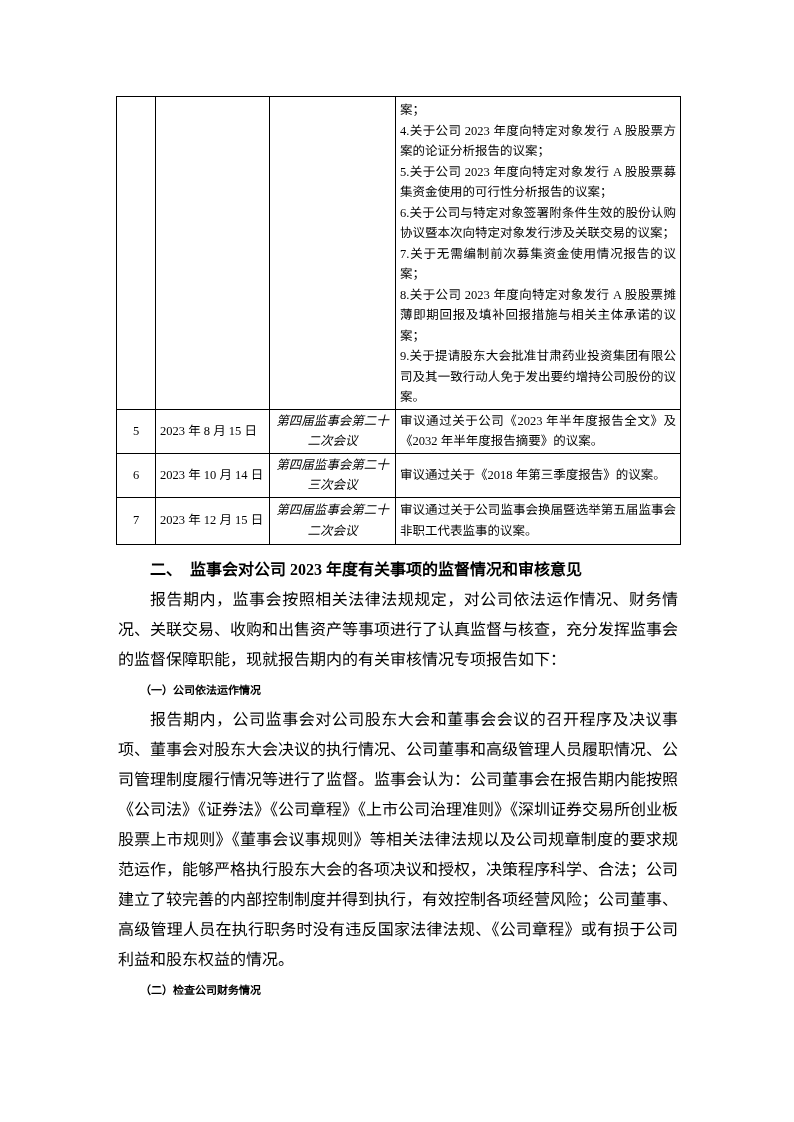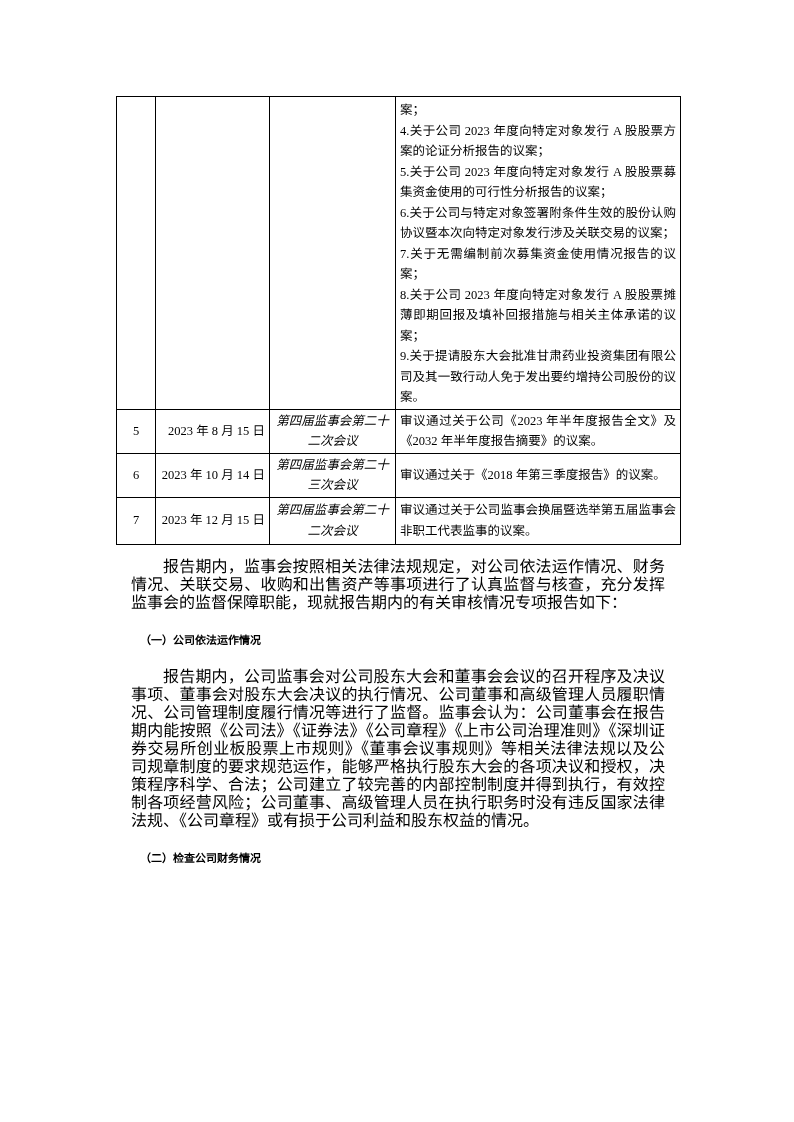--- a/index.html
+++ b/index.html
@@ -41,7 +41,7 @@
   col.c-content { width: 285px; }
 
   td.cell-num  { text-align: center; }
-  td.cell-date { text-align: right; white-space: nowrap; padding: 1px 2px; }
+  td.cell-date { text-align: left; white-space: nowrap; padding: 1px 2px; }
   td.cell-meeting { text-align: center; padding: 1px 16px; font-style: italic; }
   td.cell-content { text-align: justify; padding: 2px 6px; }
   tr.row-cont td.cell-content { vertical-align: top; padding-top: 3px; }

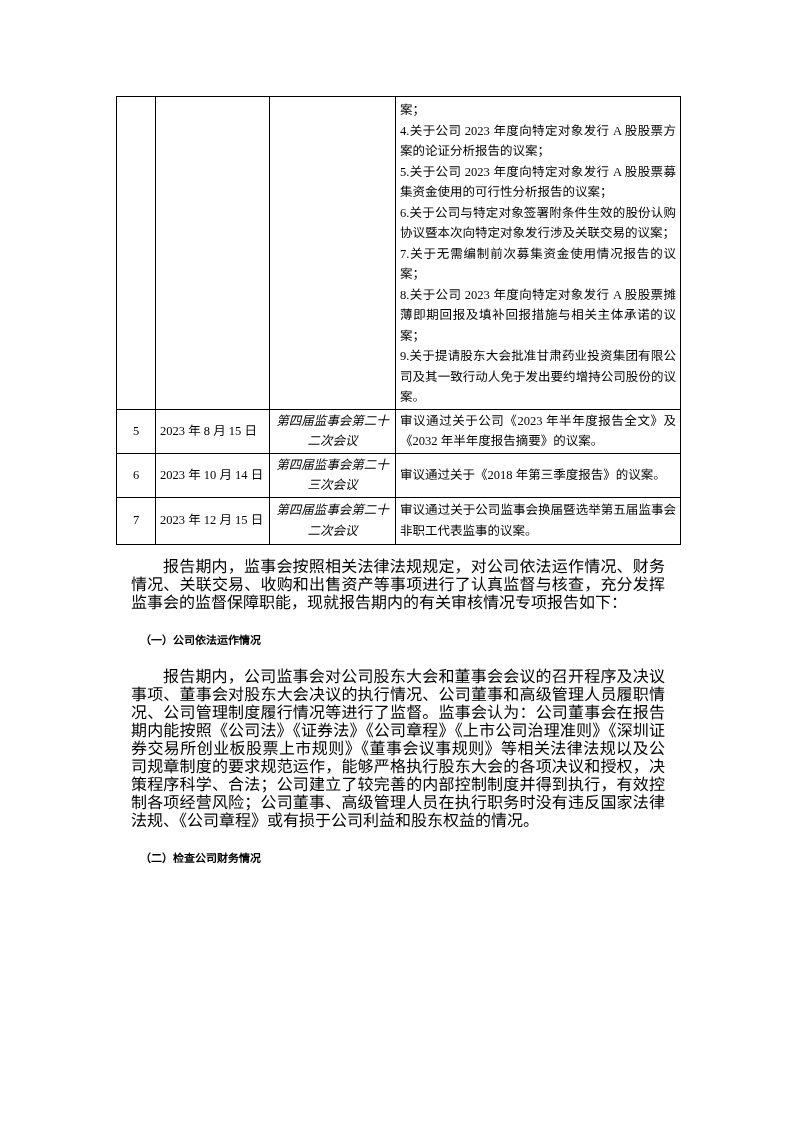--- a/index.html
+++ b/index.html
@@ -135,6 +135,7 @@
     </table>
 
     <div class="bodytext">
+      <h2 class="sec-heading">二、　监事会对公司 2023 年度有关事项的监督情况和审核意见</h2>
       <p class="para">报告期内，监事会按照相关法律法规规定，对公司依法运作情况、财务情况、关联交易、收购和出售资产等事项进行了认真监督与核查，充分发挥监事会的监督保障职能，现就报告期内的有关审核情况专项报告如下：</p>
 
       <h3 class="sub-heading">（一）公司依法运作情况</h3>

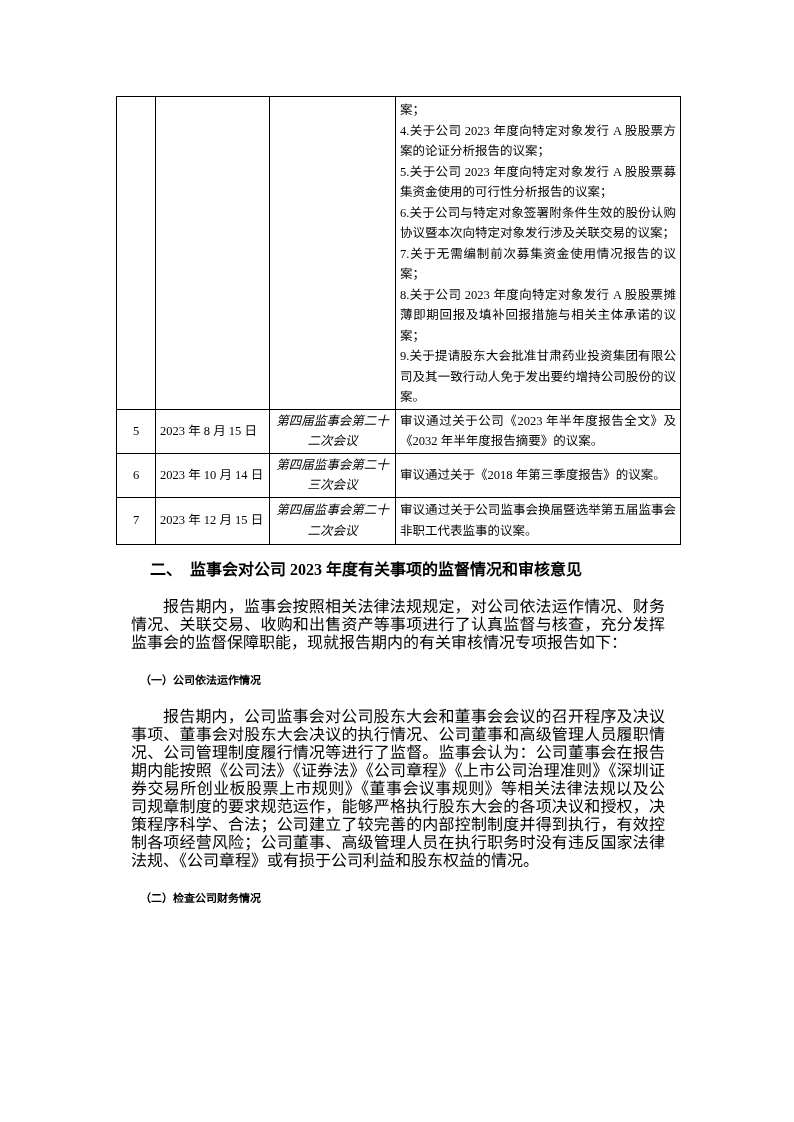--- a/index.html
+++ b/index.html
@@ -75,11 +75,11 @@
     line-height: 30px;
   }
   .para {
-    margin: 13px;
+    margin: 0;
     text-indent: 2em;
     text-align: justify;
     font-size: 16px;
-    line-height: 18px;
+    line-height: 30px;
   }
 </style>
 </head>

